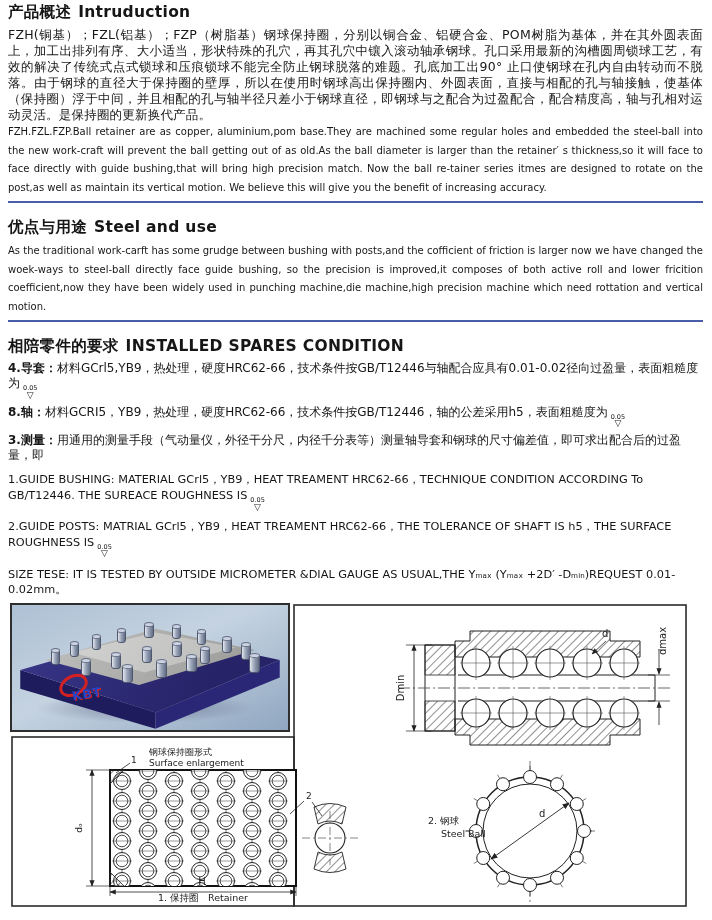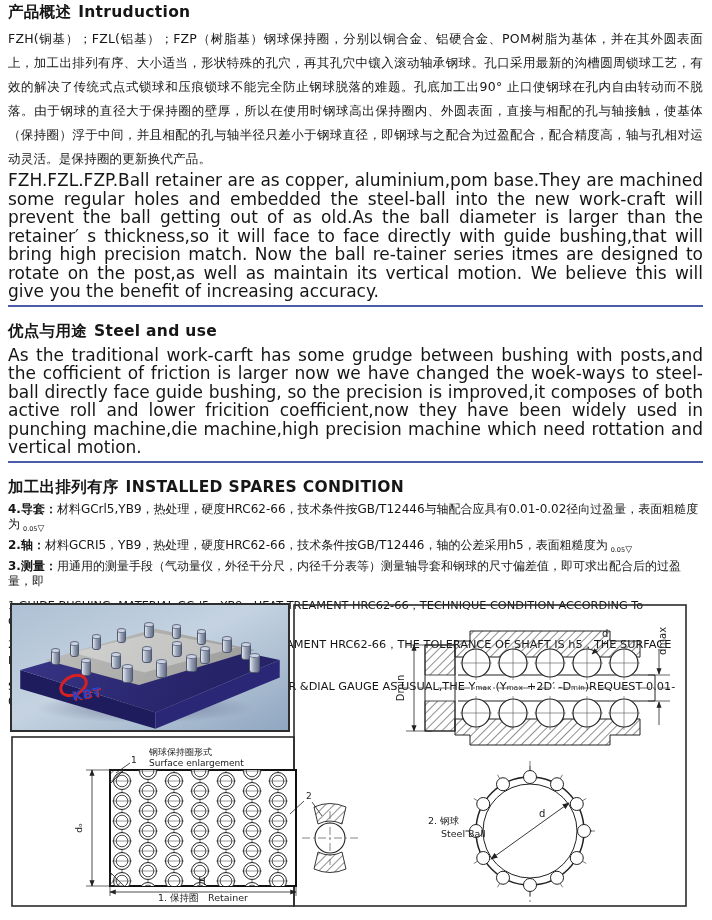--- a/index.html
+++ b/index.html
@@ -8,7 +8,7 @@
   .page{position:relative;width:712px;height:644px;padding:2px 9px 0 8px;box-sizing:border-box;}
   h2,h3{font-size:15.5px;font-weight:bold;margin:0 0 5px 0;line-height:20px;letter-spacing:.3px;}
   h2 .he,h3 .he{margin-left:7px;font-weight:bold;}
-  p.cn{font-size:12.5px;line-height:24px;margin:0;text-align:justify;letter-spacing:.2px;}
+  p.cn{font-size:12.5px;line-height:16px;margin:0;text-align:justify;letter-spacing:.2px;}
   p.en{font-size:17px;line-height:18.5px;margin:0;text-align:justify;}
   hr.divider{border:none;height:2px;margin:4px 0 14px 0;}
   .items{margin-top:2px;}

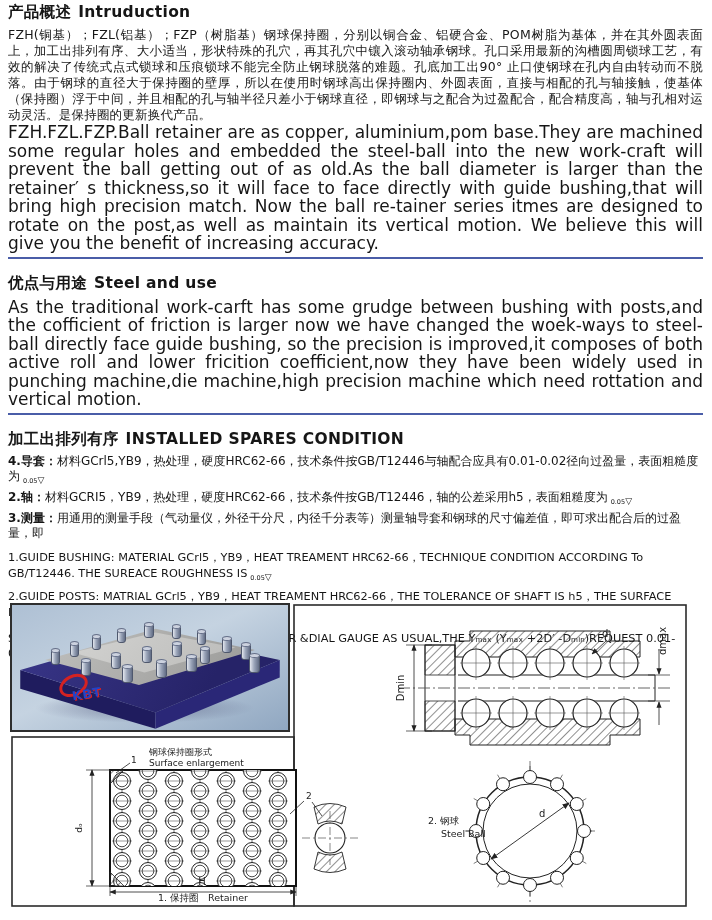--- a/index.html
+++ b/index.html
@@ -9,7 +9,7 @@
   h2,h3{font-size:15.5px;font-weight:bold;margin:0 0 5px 0;line-height:20px;letter-spacing:.3px;}
   h2 .he,h3 .he{margin-left:7px;font-weight:bold;}
   p.cn{font-size:12.5px;line-height:16px;margin:0;text-align:justify;letter-spacing:.2px;}
-  p.en{font-size:17px;line-height:18.5px;margin:0;text-align:justify;}
+  p.en{font-size:10px;line-height:18.5px;margin:0;text-align:justify;}
   hr.divider{border:none;height:2px;margin:4px 0 14px 0;}
   .items{margin-top:2px;}
   .item{font-size:12px;line-height:15px;margin:0 0 5px 0;}

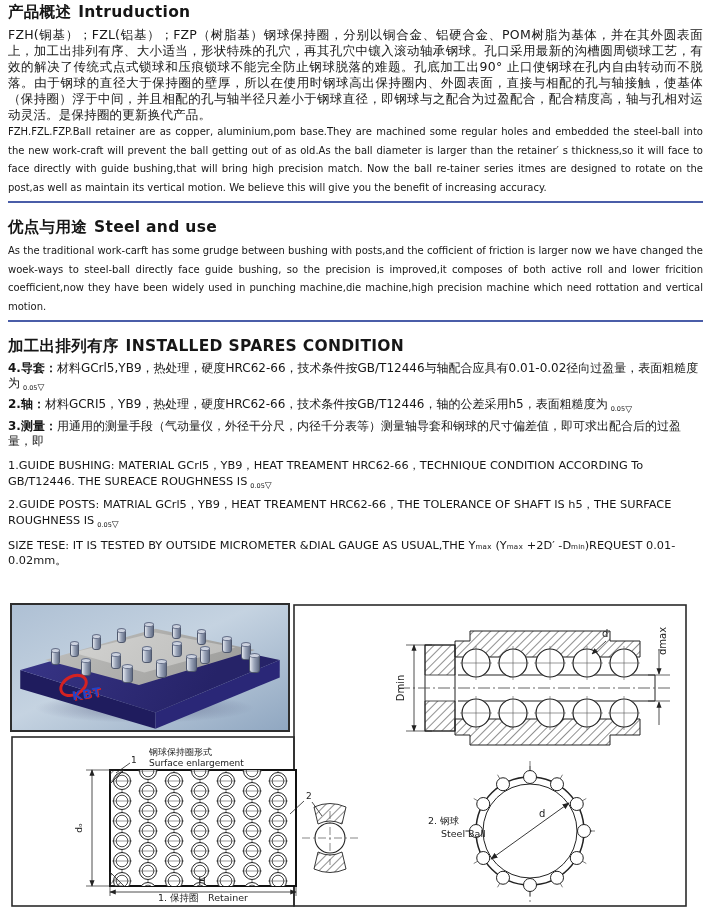--- a/index.html
+++ b/index.html
@@ -75,7 +75,7 @@
   </section>
 
   <section class="items">
-    <h3><span>加工出排列有序</span><span class="he">INSTALLED SPARES CONDITION</span></h3>
+    <h3><span>相陪零件的要求</span><span class="he">INSTALLED SPARES CONDITION</span></h3>
 
     <p class="item"><b>4.导套：</b><span>材料GCrl5,YB9，热处理，硬度HRC62-66，技术条件按GB/T12446与轴配合应具有0.01-0.02径向过盈量，表面粗糙度为</span><span class="rough">
           <span class="rv">0.05</span>

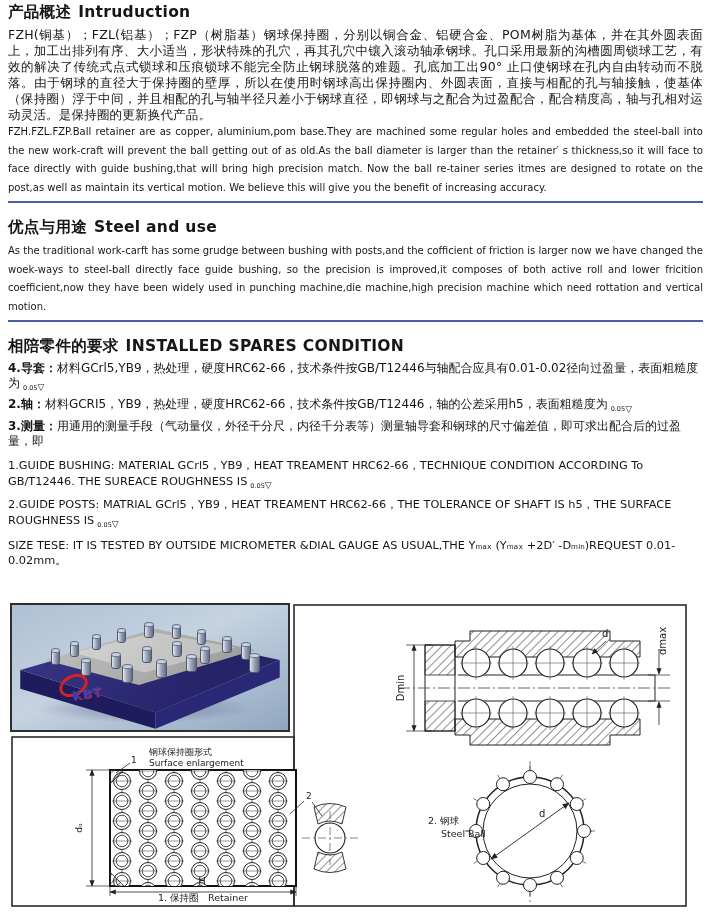--- a/index.html
+++ b/index.html
@@ -18,7 +18,7 @@
   .spec{font-size:11.3px;line-height:16px;margin:7px 0 0 0;}
   .spec.first{margin-top:9px;}
   .sizeline{font-size:11.3px;line-height:15px;margin:9px 0 0 0;}
-  .rough{display:inline-flex;align-items:center;line-height:1;
+  .rough{display:inline-flex;flex-direction:column;align-items:center;line-height:1;
          vertical-align:-3px;margin-left:3px;}
   .rough .rv{font-size:6.5px;letter-spacing:0;}
   .rough .rt{font-size:9px;margin-top:-1px;}

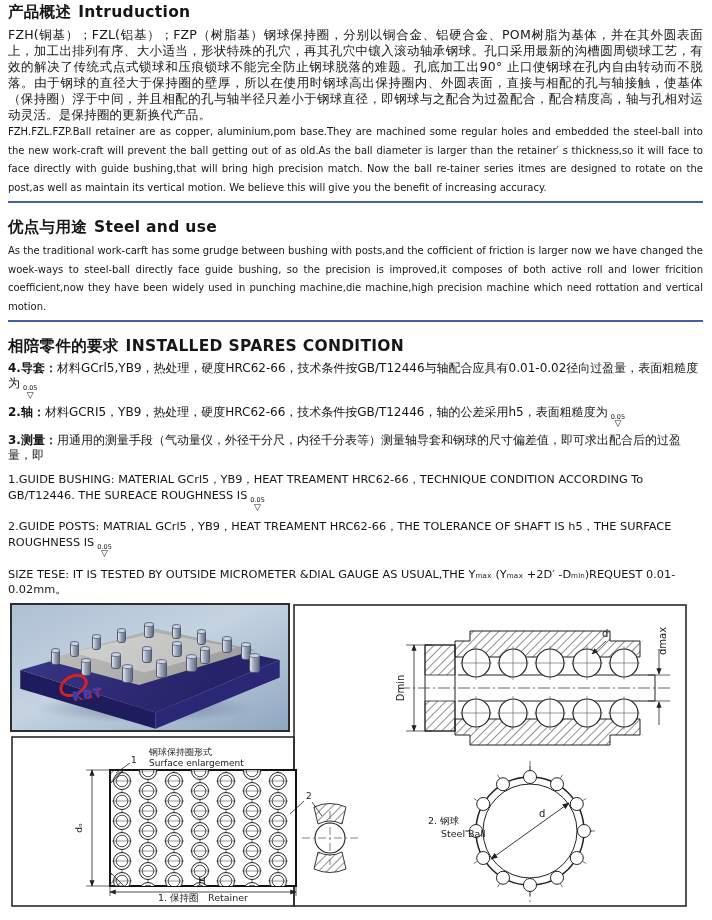--- a/index.html
+++ b/index.html
@@ -82,7 +82,7 @@
           <span class="rt">▽</span>
         </span></p>
 
-    <p class="item"><b>2.轴：</b><span>材料GCRI5，YB9，热处理，硬度HRC62-66，技术条件按GB/T12446，轴的公差采用h5，表面粗糙度为</span><span class="rough">
+    <p class="item"><b>8.轴：</b><span>材料GCRI5，YB9，热处理，硬度HRC62-66，技术条件按GB/T12446，轴的公差采用h5，表面粗糙度为</span><span class="rough">
           <span class="rv">0.05</span>
           <span class="rt">▽</span>
         </span></p>

